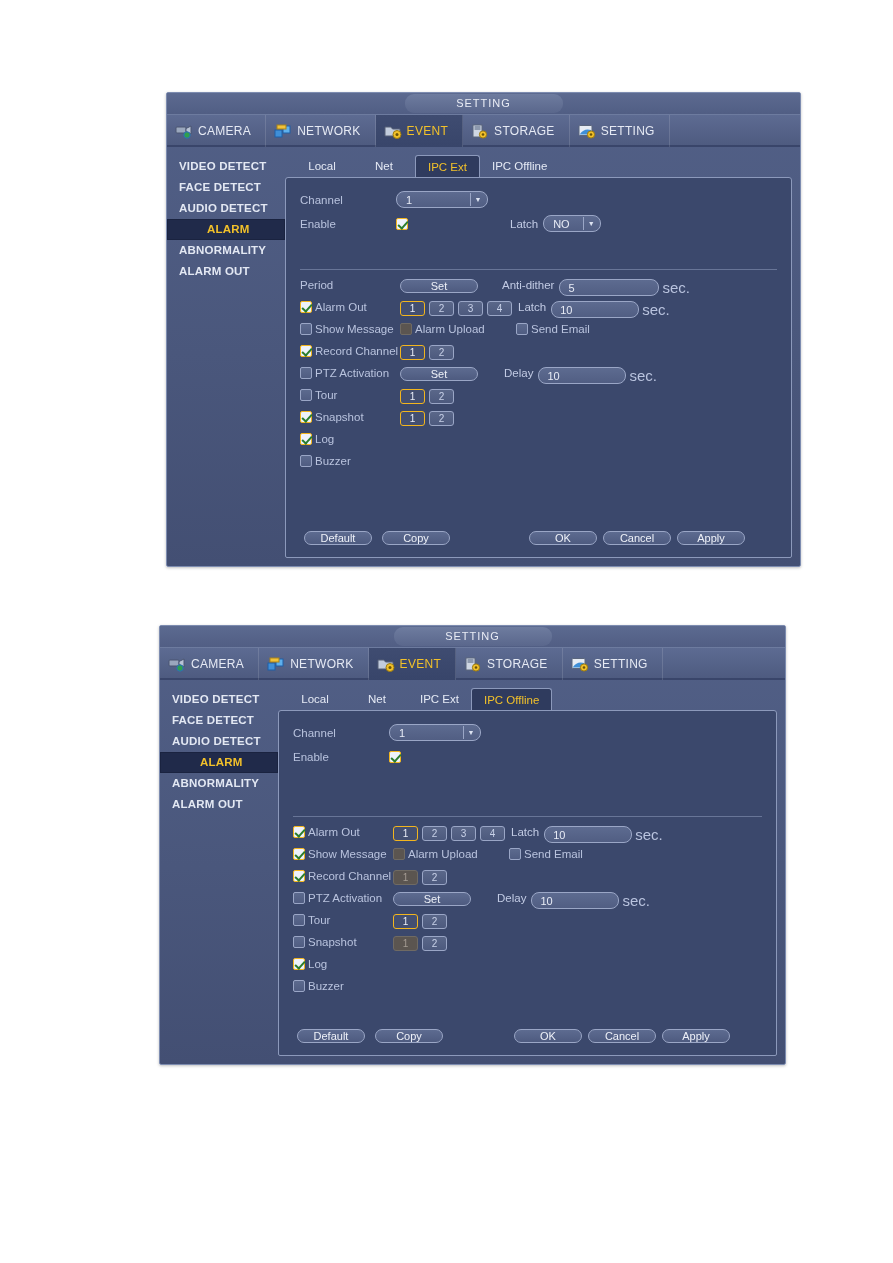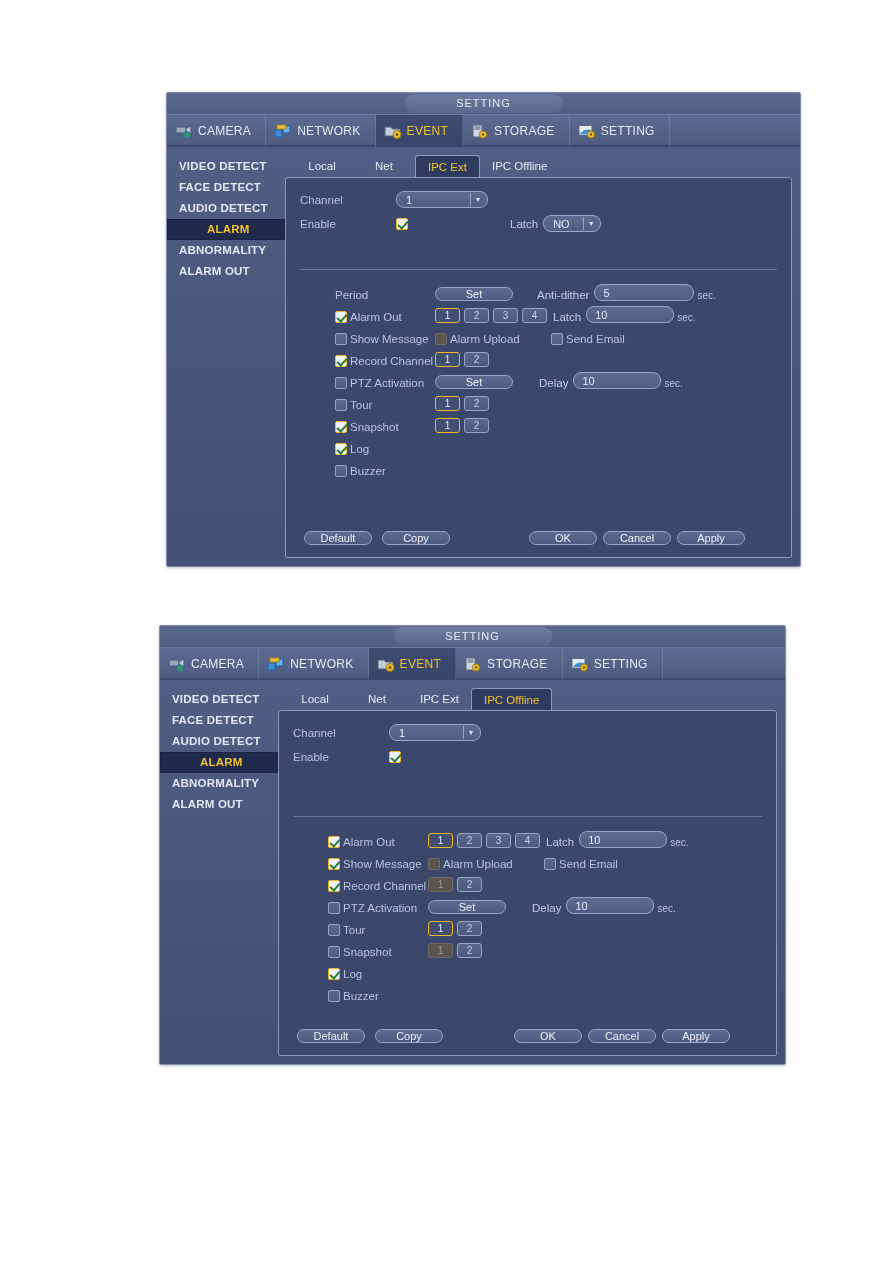--- a/index.html
+++ b/index.html
@@ -268,7 +268,7 @@
   }
   .cbtext { color: #b9c3de; font-size: 11.5px; }
 
-  .optrow { display: flex; align-items: flex-end; height: 22px; margin-left: 35px; }
+  .optrow { display: flex; align-items: flex-start; height: 22px; }
   .optlabel { width: 100px; flex: none; }
 
   .footer {

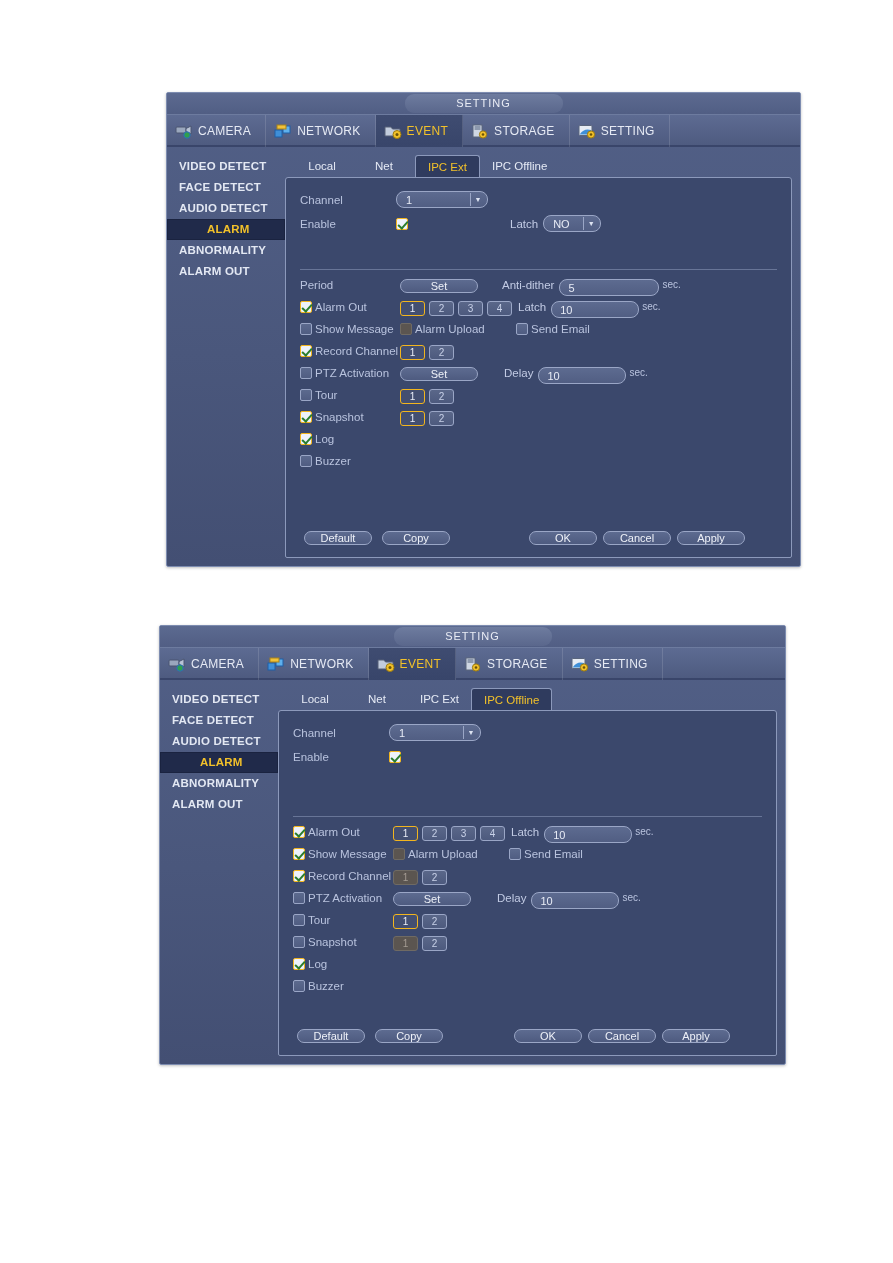--- a/index.html
+++ b/index.html
@@ -282,7 +282,7 @@
   .footer-right { display: flex; gap: 6px; margin-left: auto; margin-right: 24px; }
   .fbtn { min-width: 68px; }
 
-  .sec { color: #b9c3de; font-size: 10px; margin-left: 3px; }
+  .sec { color: #b9c3de; font-size: 15px; margin-left: 3px; }
   .inline-lbl { color: #c2cbe4; font-size: 11.5px; margin: 0 5px 0 6px; }
 </style>
 </head>

